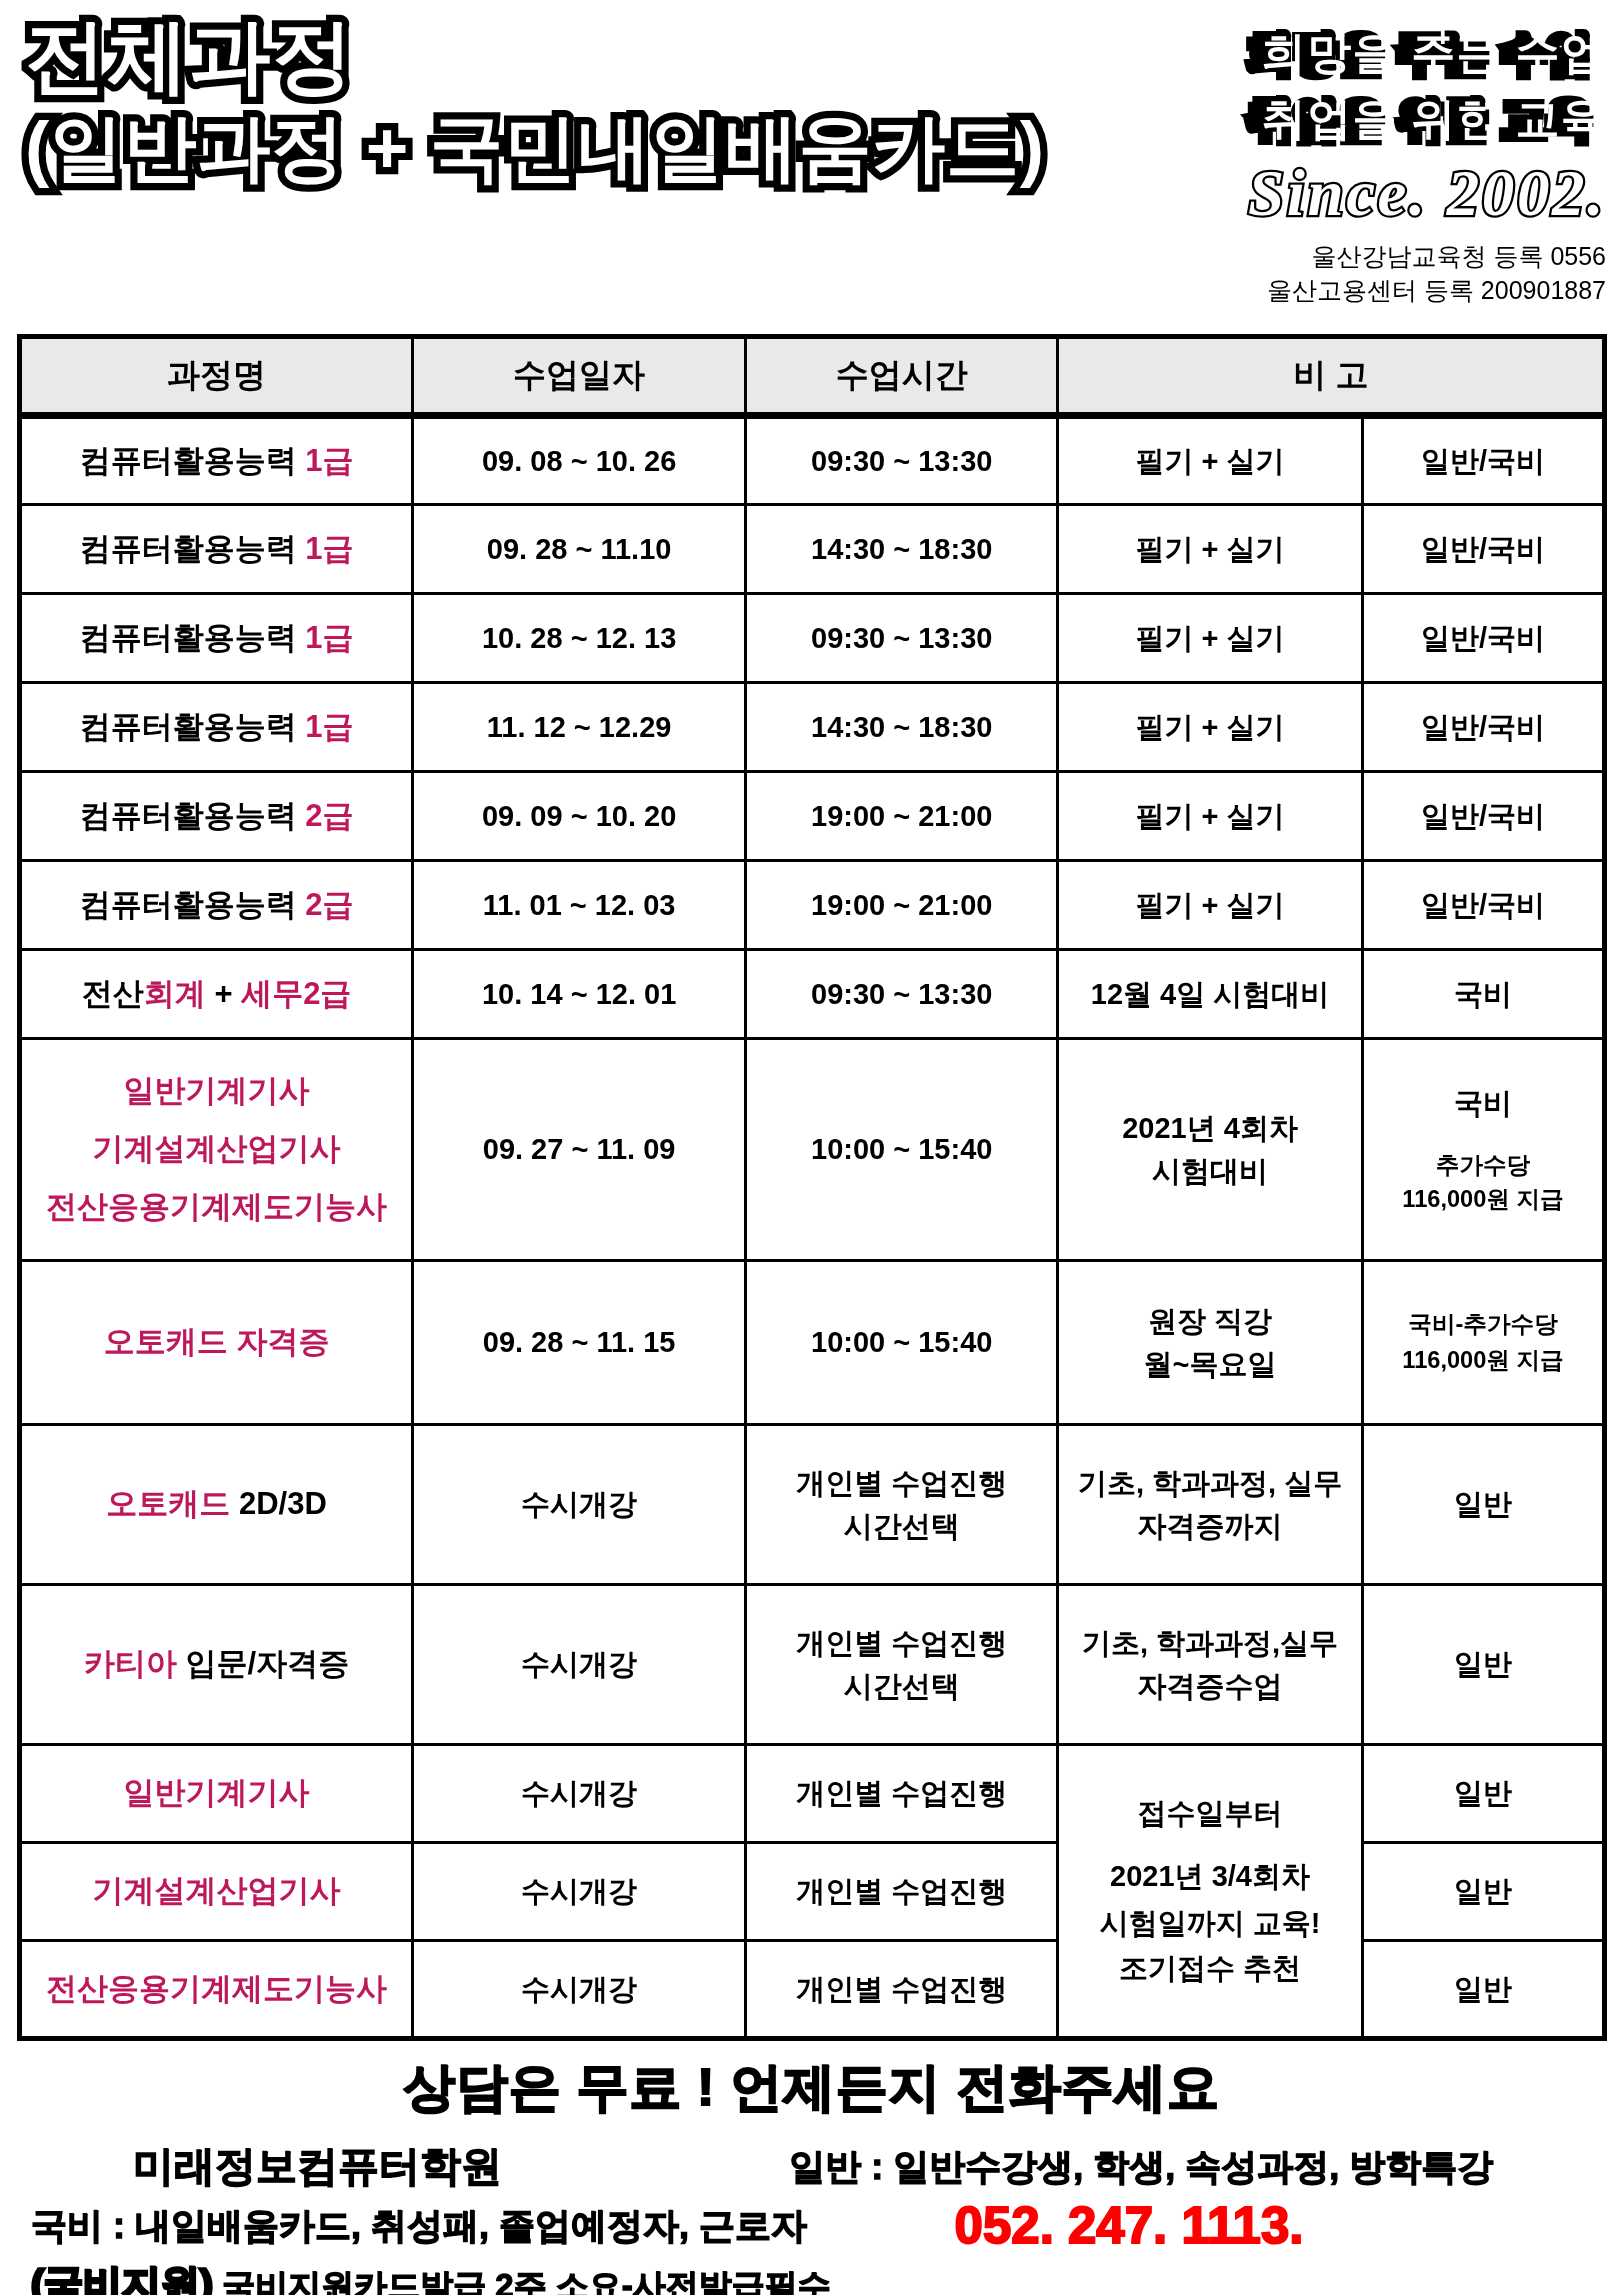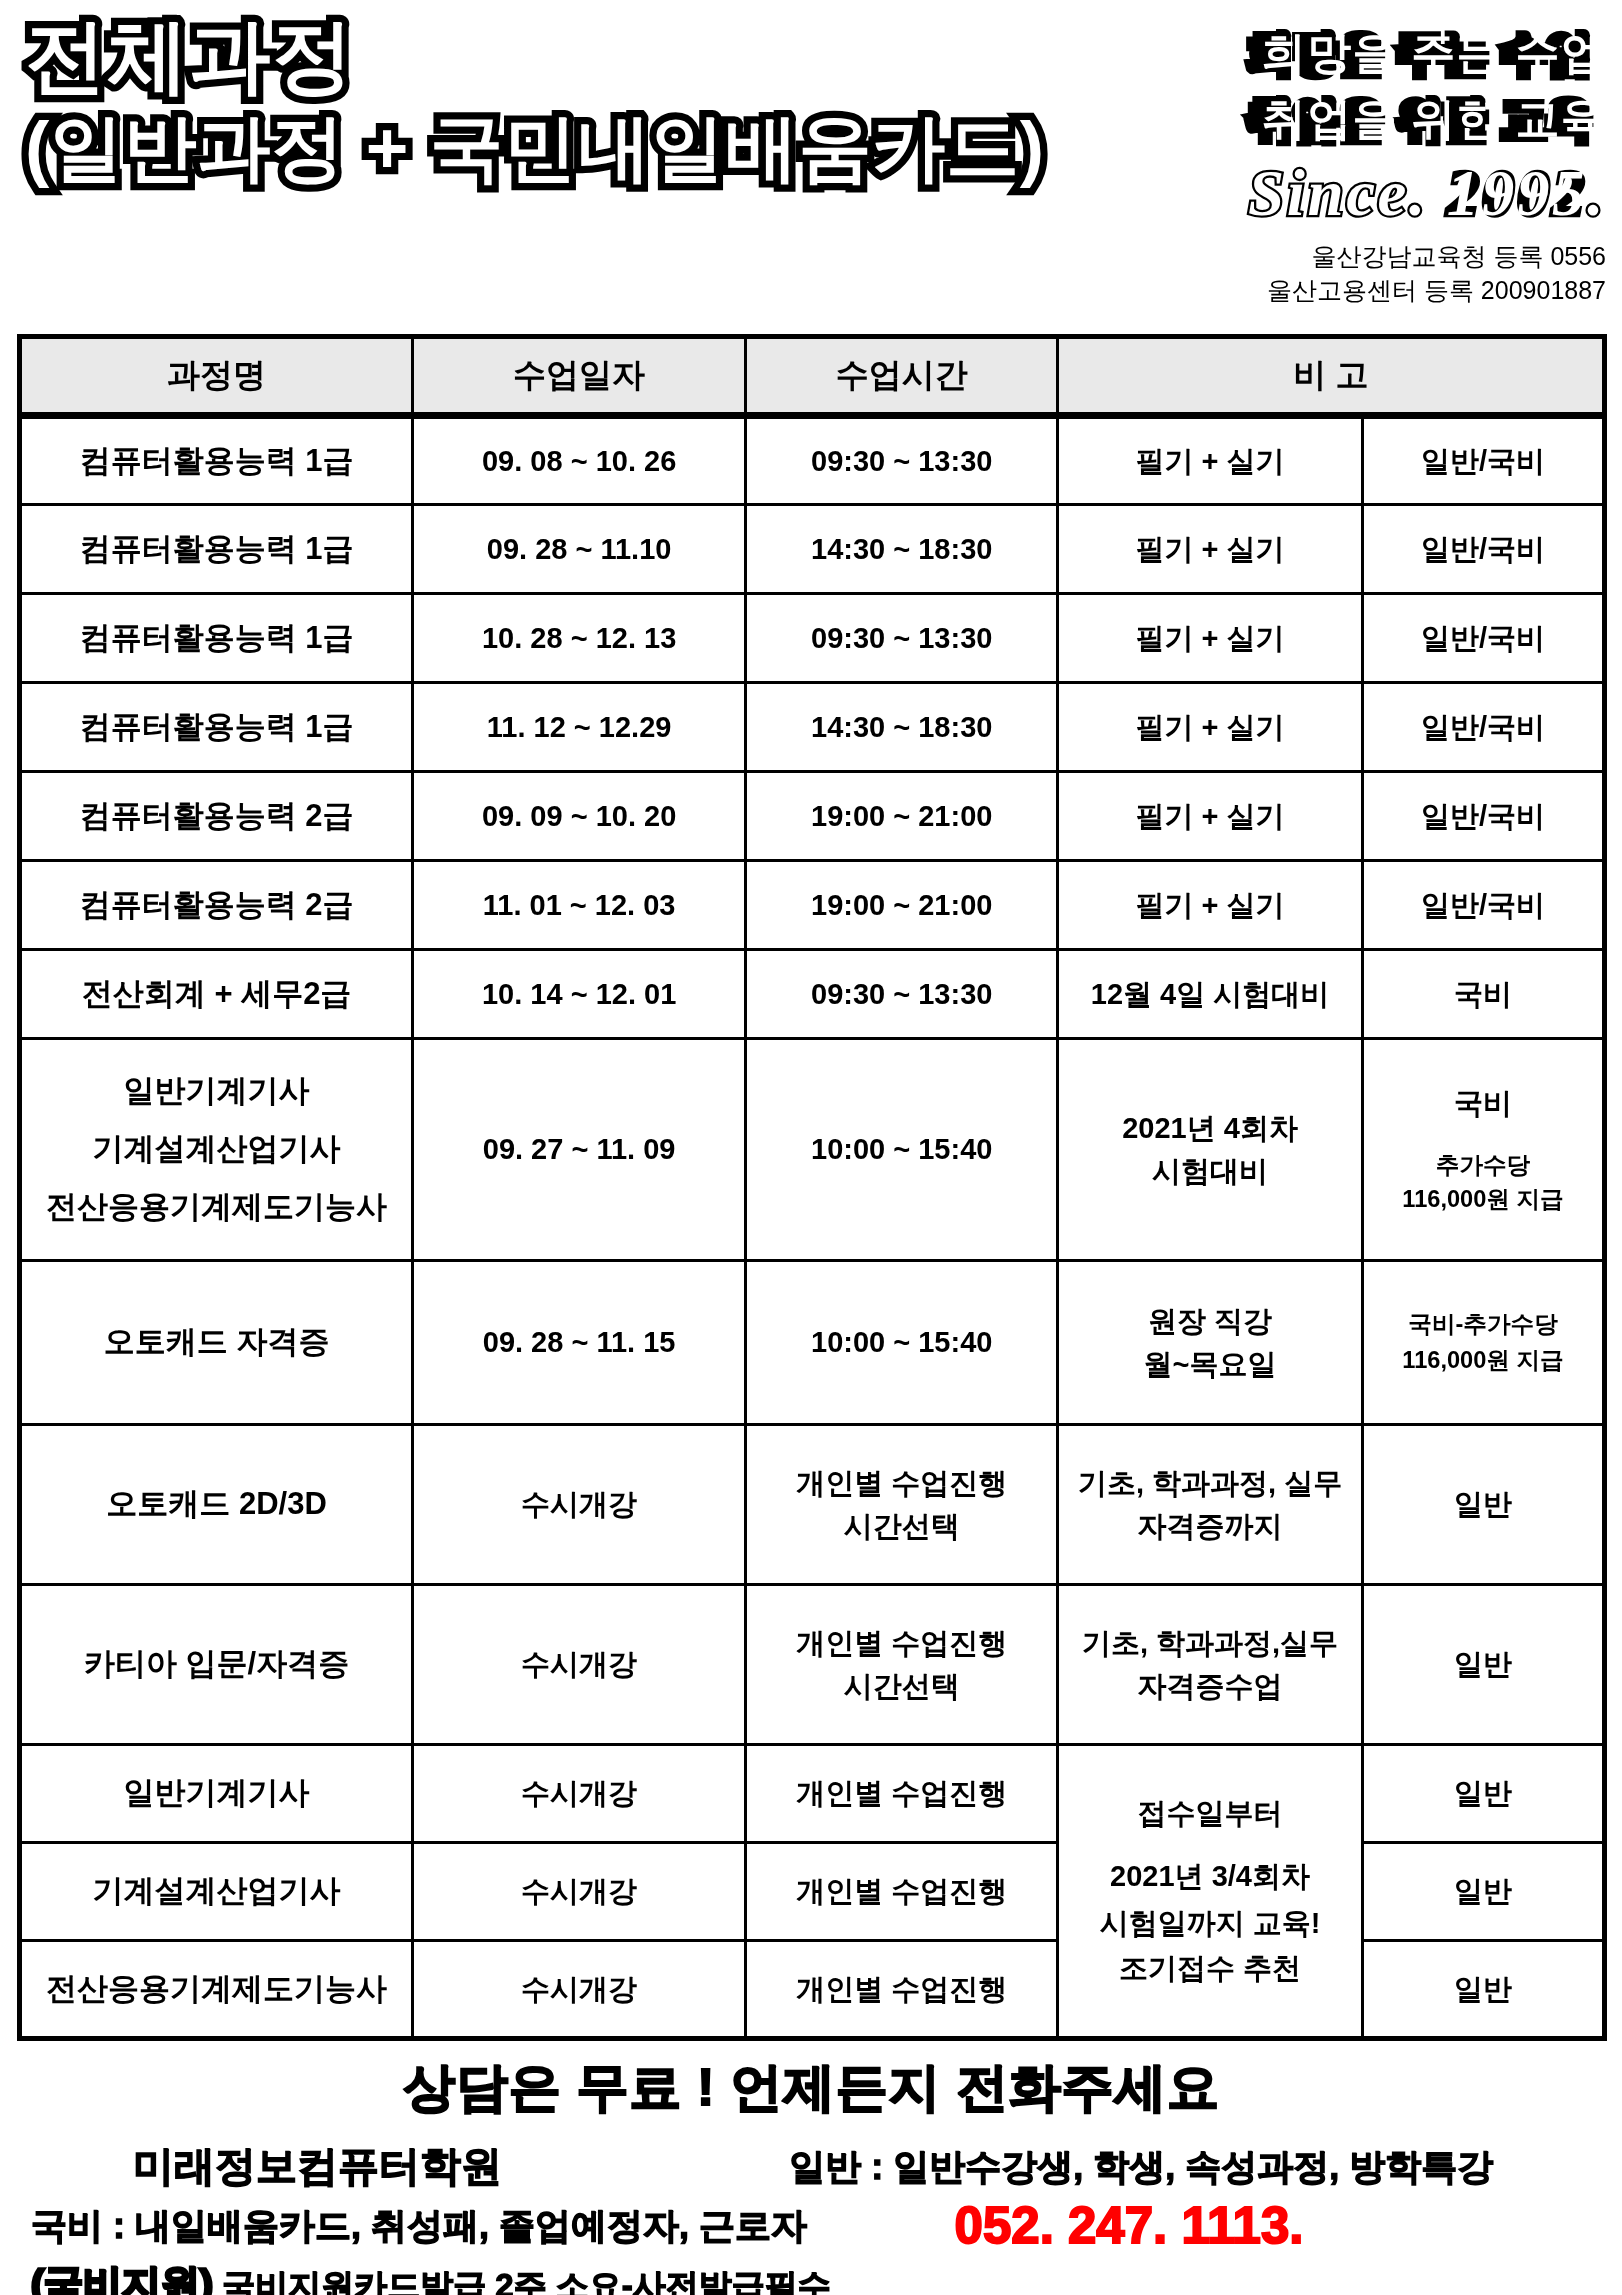--- a/index.html
+++ b/index.html
@@ -90,7 +90,7 @@
   <div class="right-block">
     <div class="bubble slogan-line" data-text="희망을 주는 수업">희망을 주는 수업</div>
     <div class="bubble slogan-line" data-text="취업을 위한 교육">취업을 위한 교육</div>
-    <div class="bubble since" data-text="Since. 2002.">Since. 1995.</div>
+    <div class="bubble since" data-text="Since. 2002.">Since. 2002.</div>
     <div class="registrations">
       <div>울산강남교육청 등록 0556</div>
       <div>울산고용센터 등록 200901887</div>

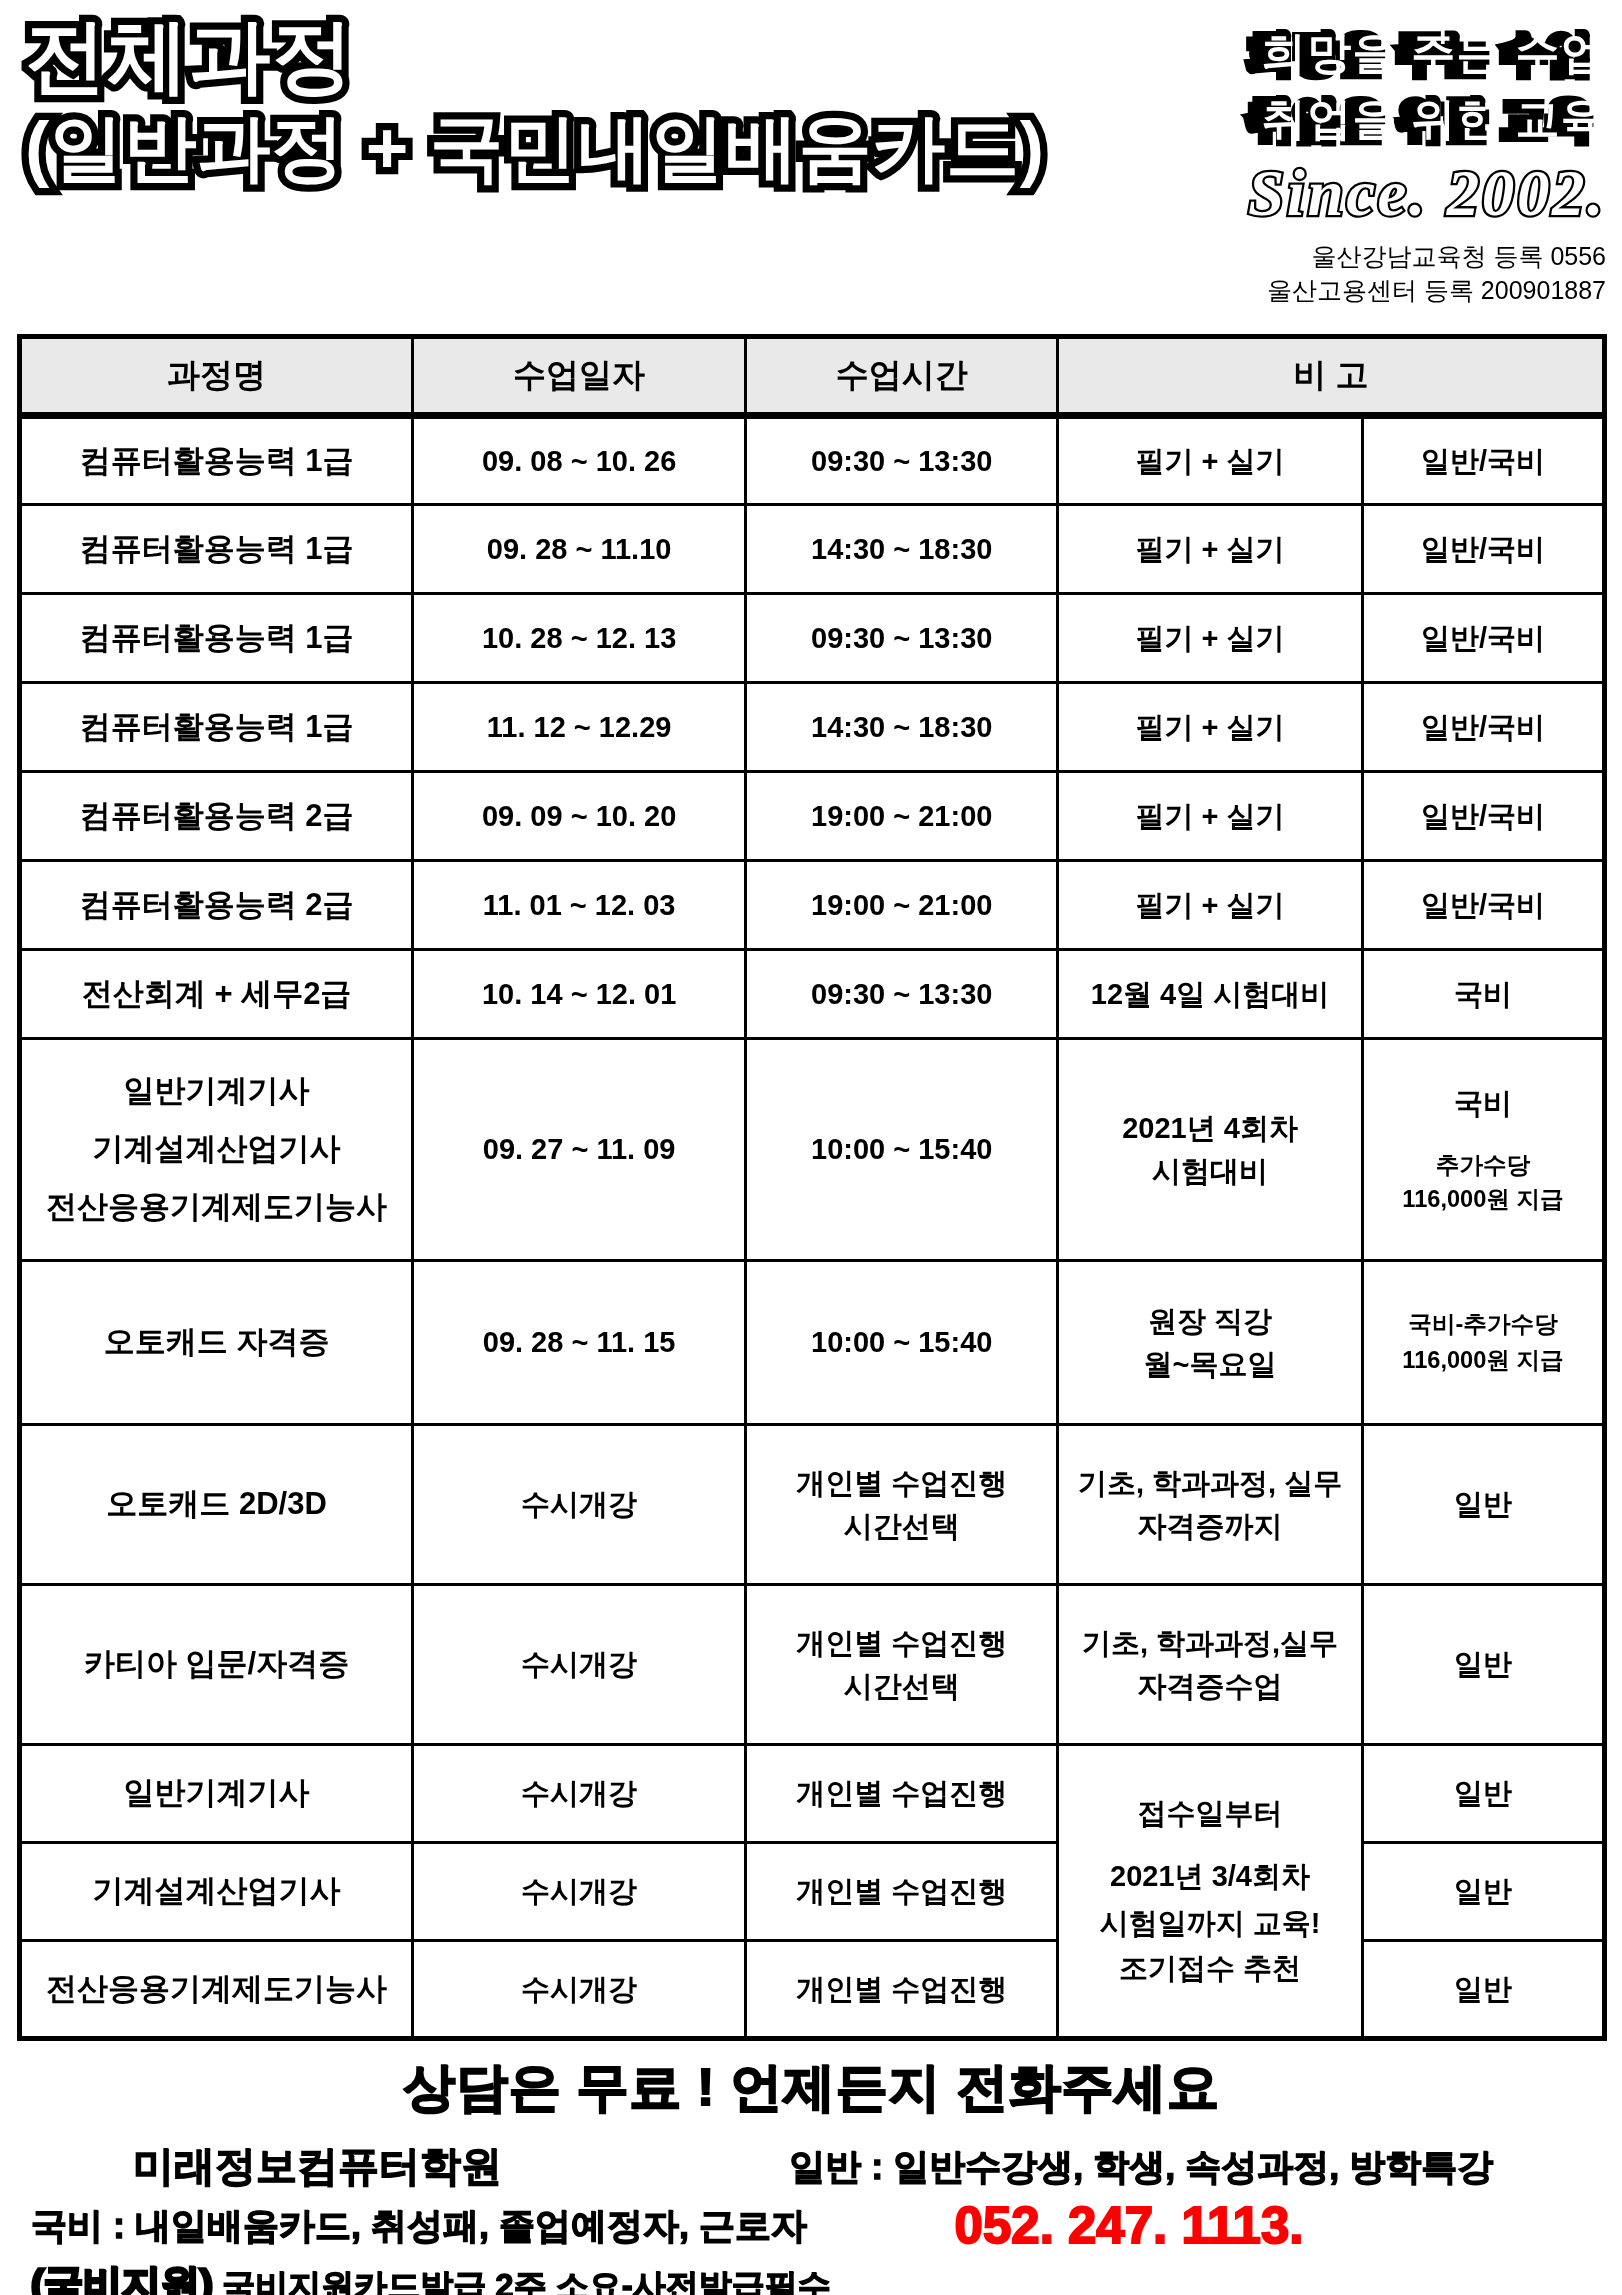--- a/index.html
+++ b/index.html
@@ -11,7 +11,7 @@
     color:#000;
     overflow:hidden;
   }
-  .red{color:#000000;}
+  .red{color:#be185d;}
 
   
   .bubble{position:relative;z-index:0;color:#fff;font-weight:bold;white-space:nowrap;}

